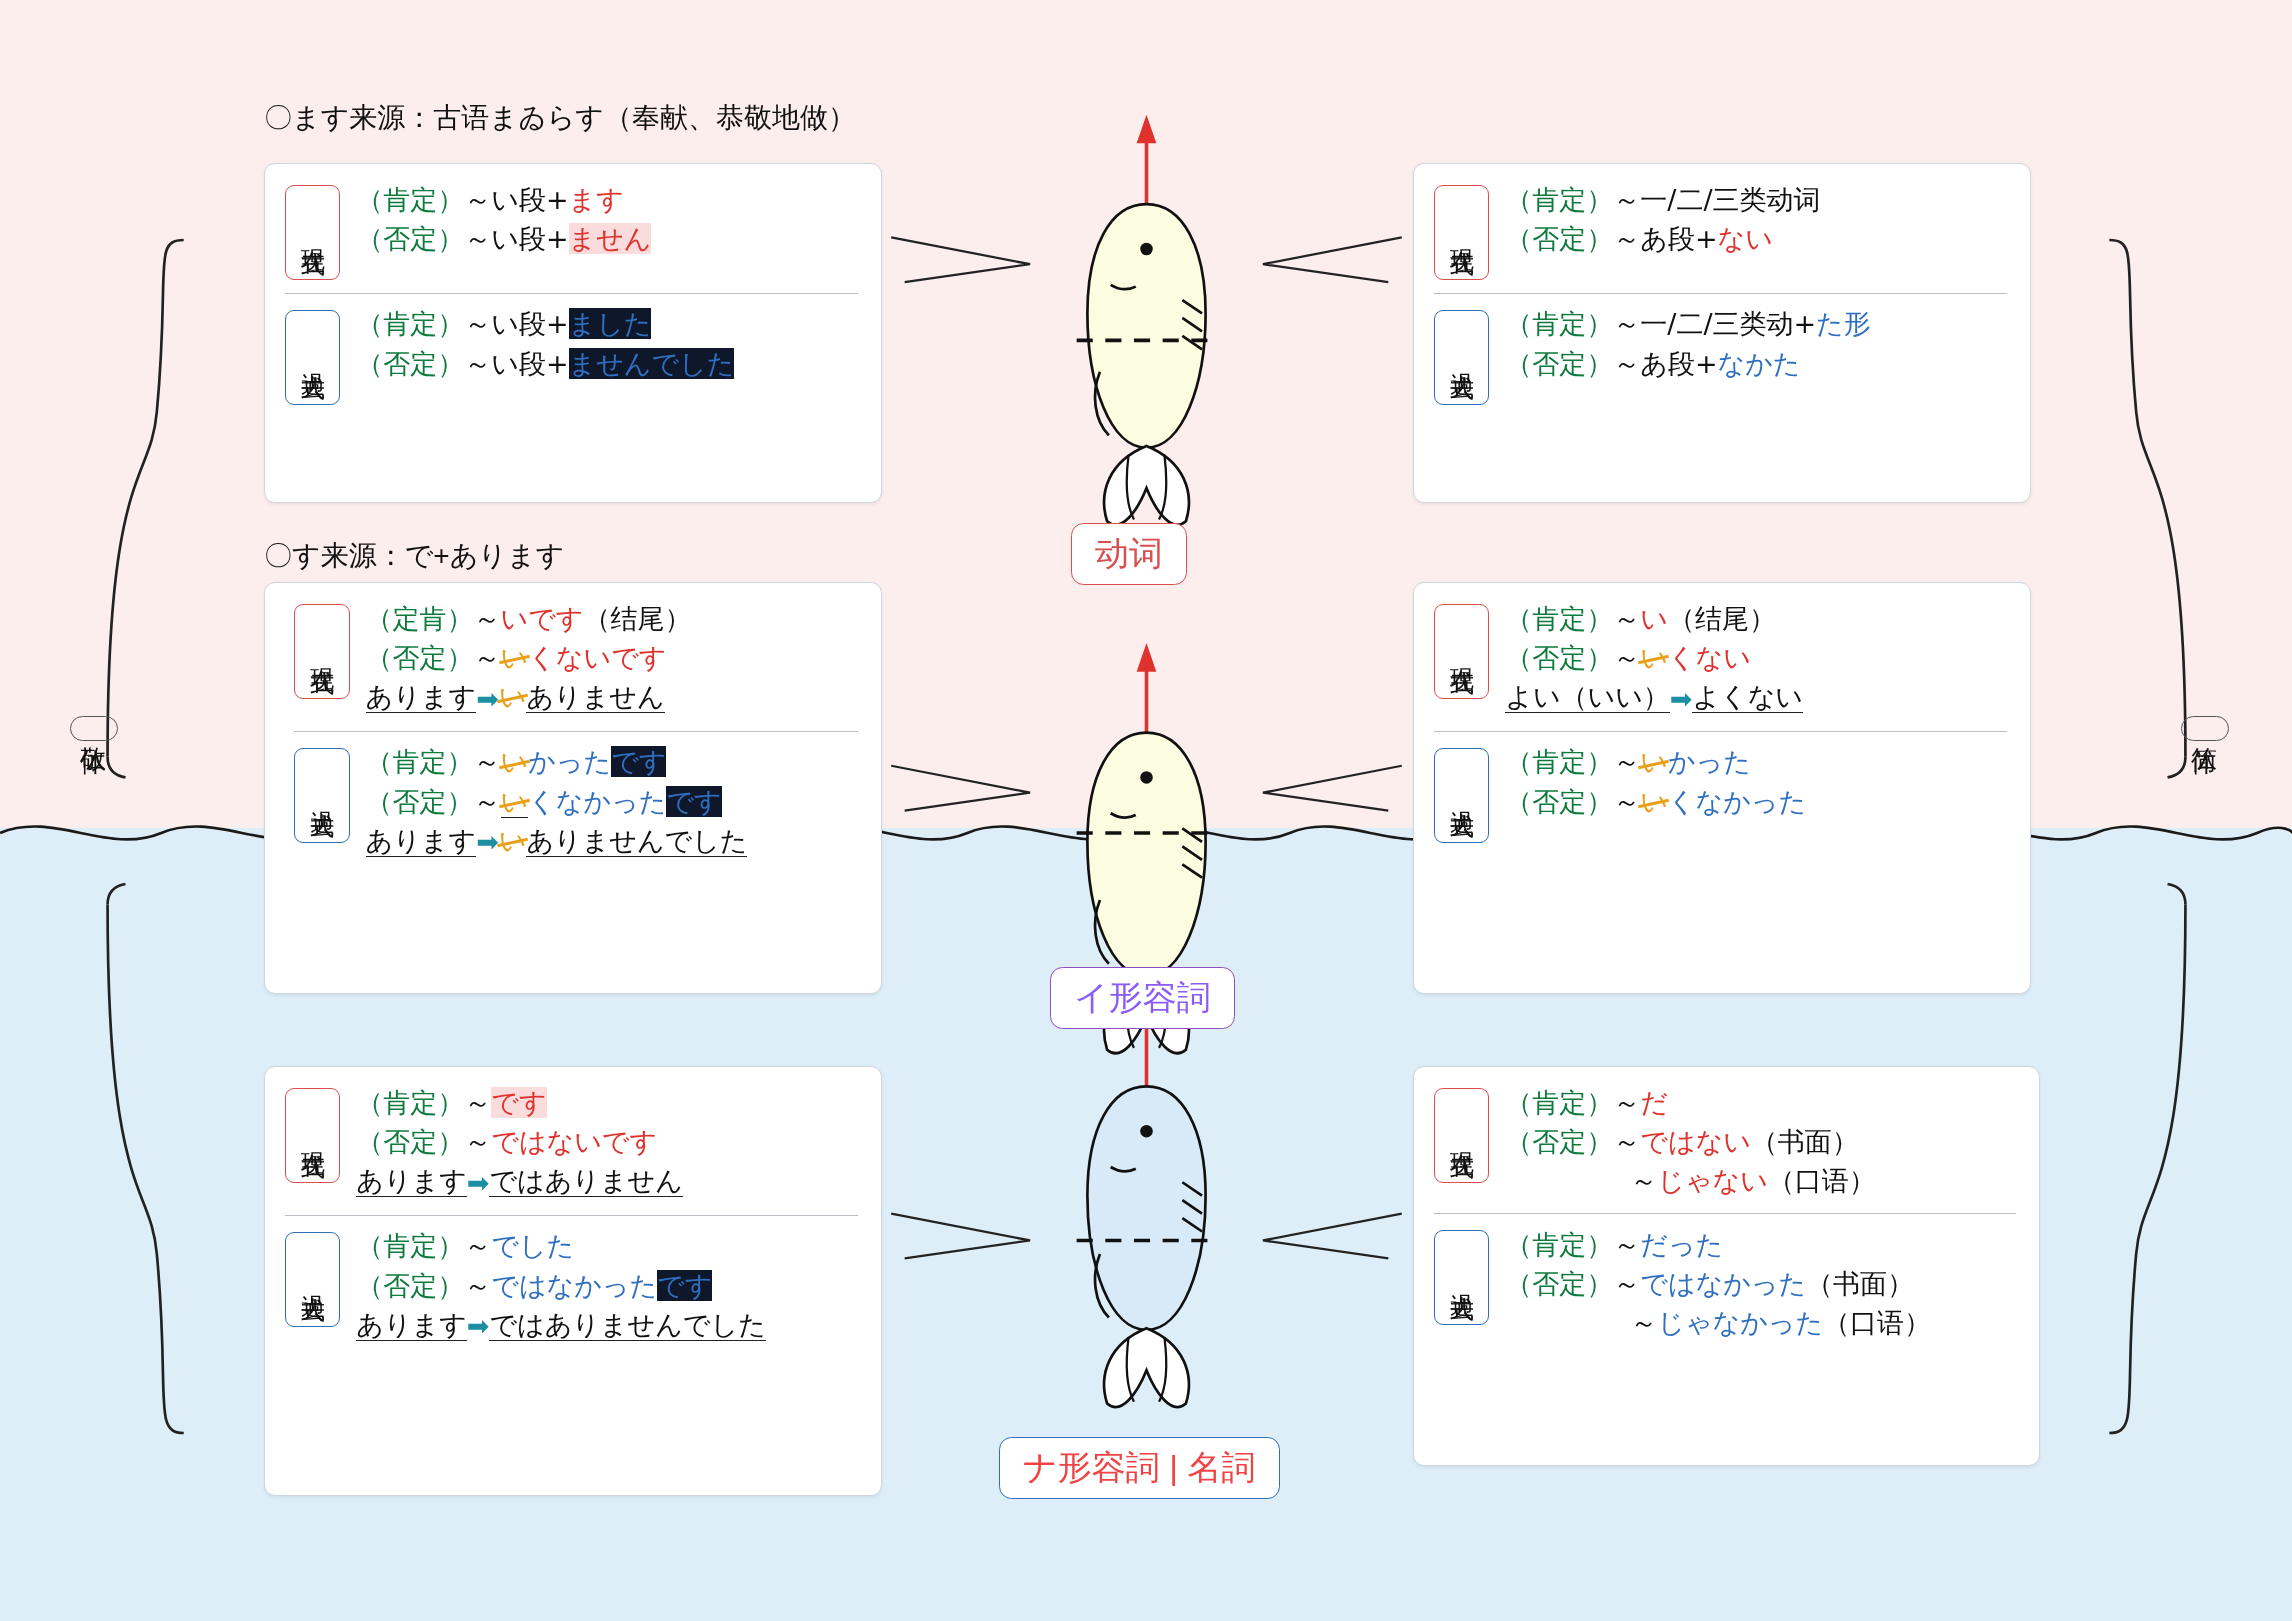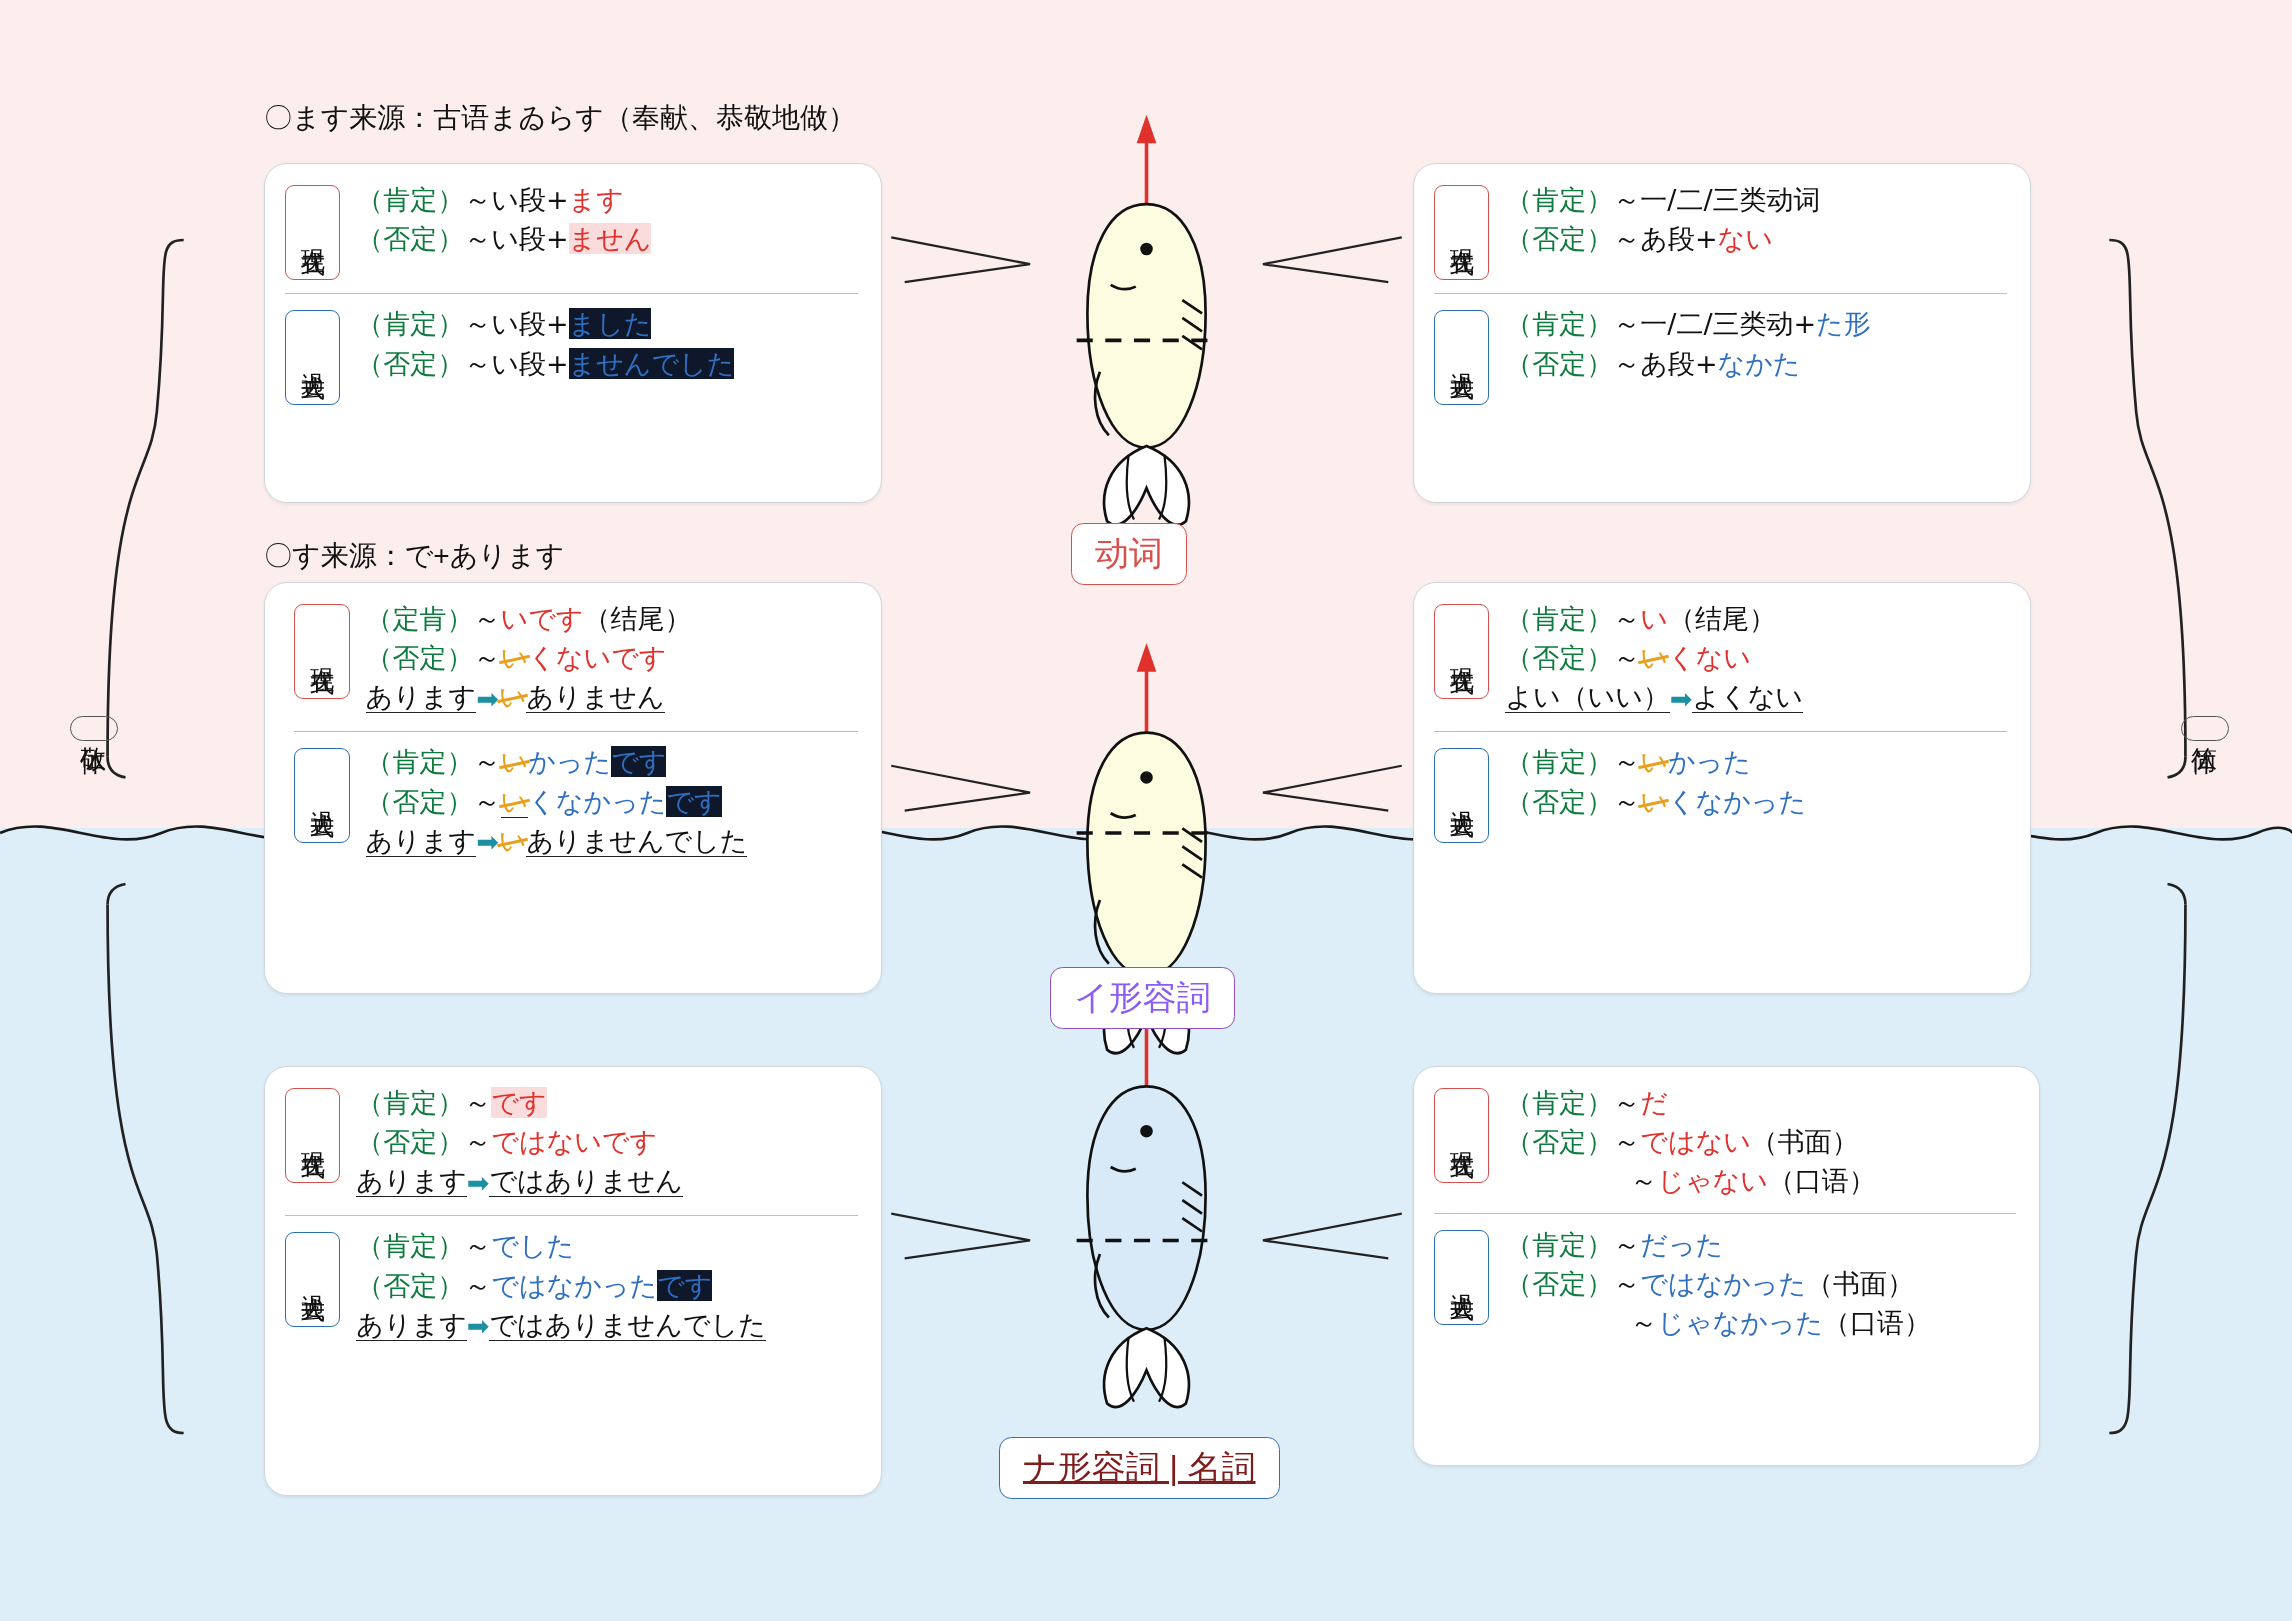--- a/index.html
+++ b/index.html
@@ -15,7 +15,7 @@
   }
 
   .card{
-    position:absolute;background:#fff;border:1.8px solid #cfd6dd;border-radius:23px;
+    position:absolute;background:#fff;border:1.8px solid #cfd6dd;border-radius:11px;
     box-shadow:0 1.8px 3.6px rgba(0,0,0,.06);
     padding:16px 23px 16px 19.7px;box-sizing:border-box;
   }

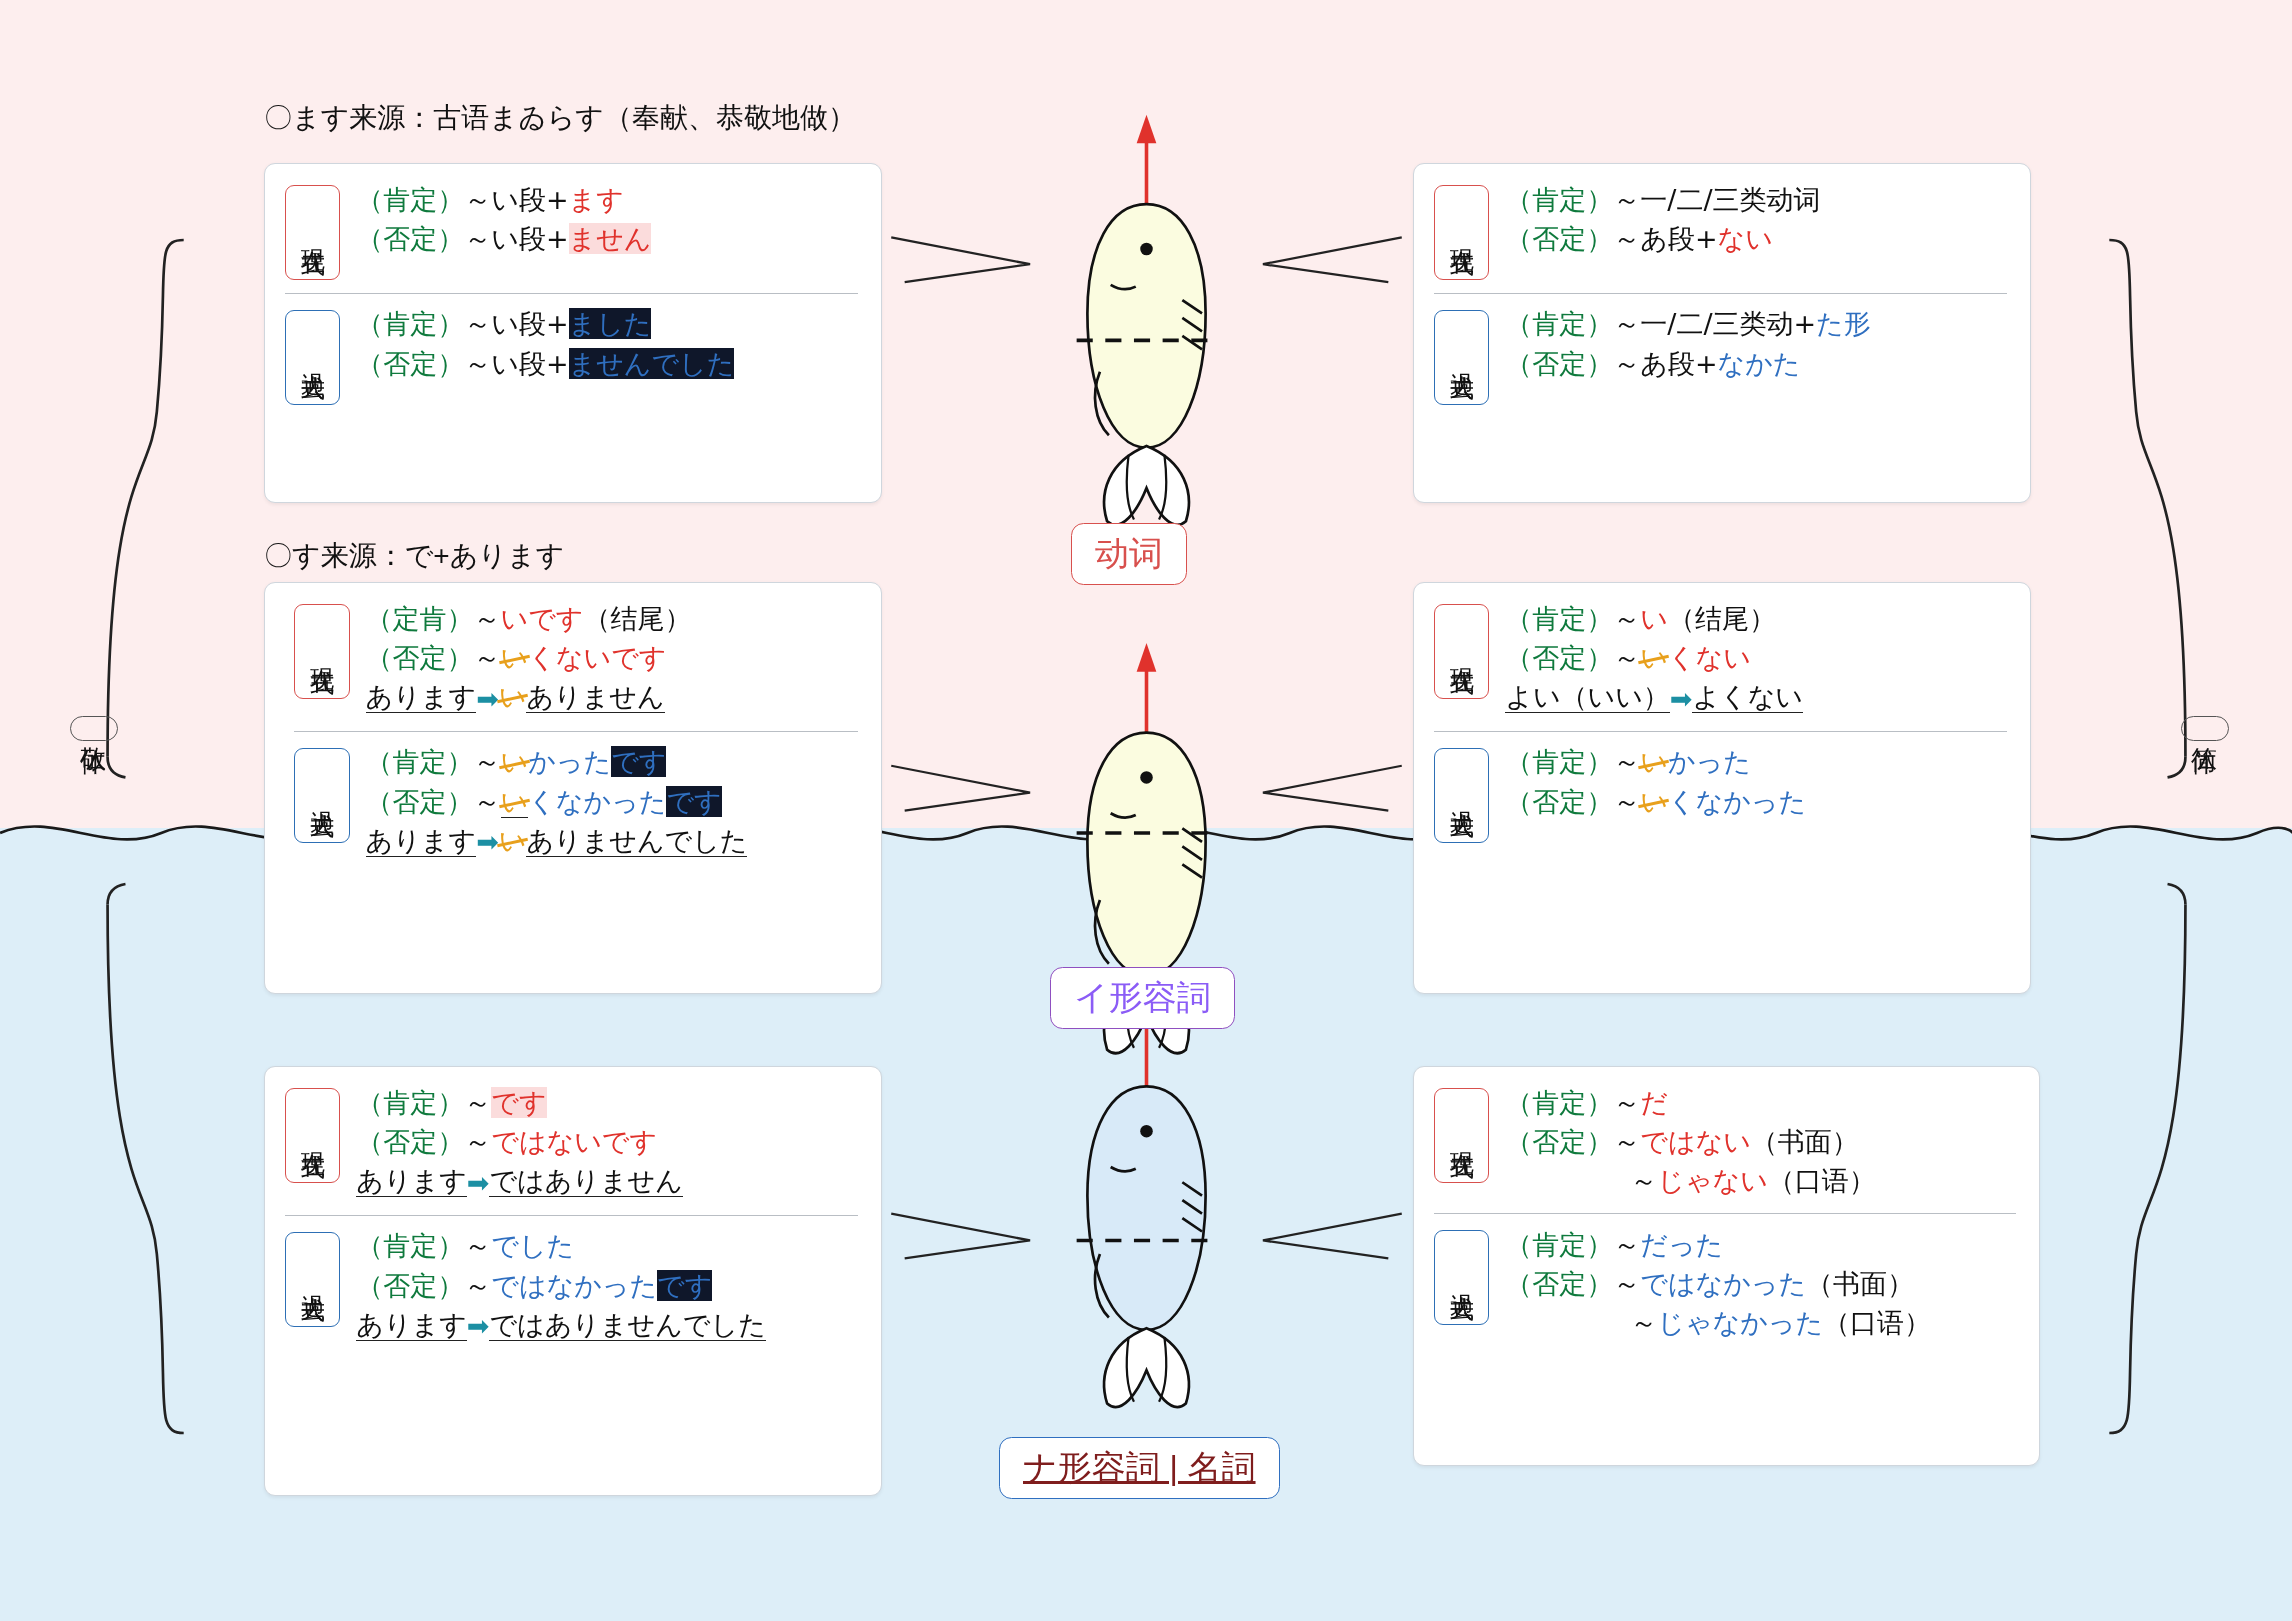--- a/index.html
+++ b/index.html
@@ -50,7 +50,7 @@
   }
   .fishlabel.v{border-color:#d8504d;color:#d8504d;}
   .fishlabel.i{border-color:#8f4fc0;color:#8b5cf6;}
-  .fishlabel.na{border-color:#2f6fc0;color:#7f1d1d;text-decoration:underline;}
+  .fishlabel.na{border-color:#2f6fc0;color:#ef4444;}
 
   .sidelabel{
     position:absolute;border:1.8px solid #555;border-radius:12.5px;background:transparent;

